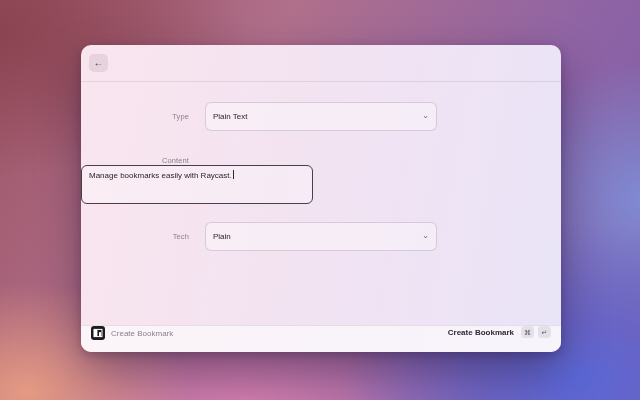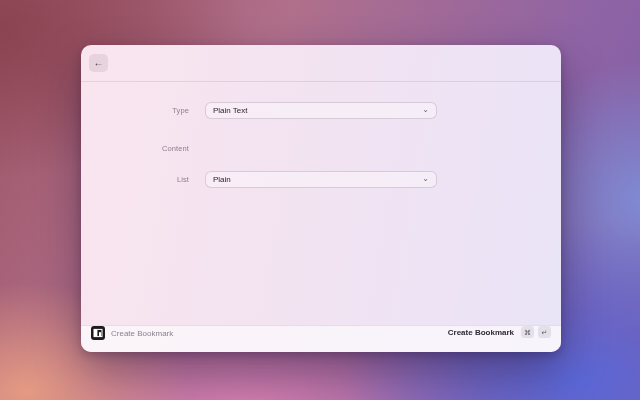--- a/index.html
+++ b/index.html
@@ -29,7 +29,7 @@
   .row-content{align-items:flex-start;margin-bottom:18px;flex-direction:column;}
   .row-content .label{margin-top:6px;}
   .control{width:232px;box-sizing:border-box;}
-  .dropdown{height:17px;border-radius:6px;background:rgba(255,255,255,.38);
+  .dropdown{height:29px;border-radius:6px;background:rgba(255,255,255,.38);
     border:1px solid rgba(110,90,115,.24);display:flex;align-items:center;
     padding:0 7px;font-size:8px;color:#241f28;}
   .chevron{margin-left:auto;color:#6d6675;font-size:8px;line-height:1;transform:translateY(-1px);}

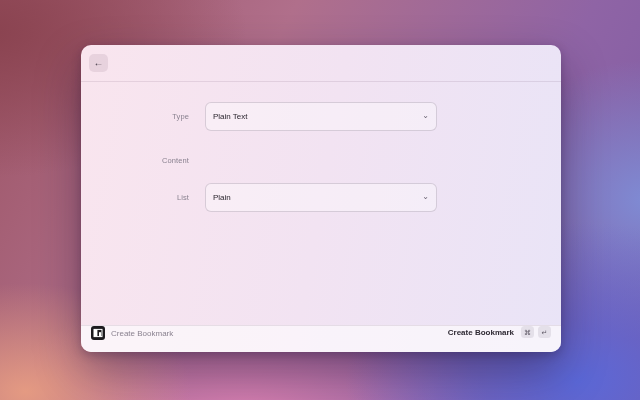--- a/index.html
+++ b/index.html
@@ -70,6 +70,9 @@
 
       <div class="row row-content">
         <div class="label">Content</div>
+        <div class="control textarea">
+          <span>Manage bookmarks easily with Raycast.</span><span class="caret"></span>
+        </div>
       </div>
 
       <div class="row row-list">

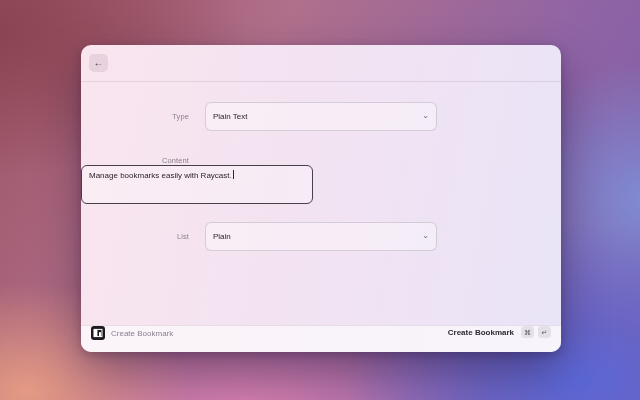--- a/index.html
+++ b/index.html
@@ -76,7 +76,7 @@
       </div>
 
       <div class="row row-list">
-        <div class="label">List</div>
+        <div class="label">Tech</div>
         <div class="control dropdown">
           <span>Plain</span>
           <span class="chevron">⌄</span>

